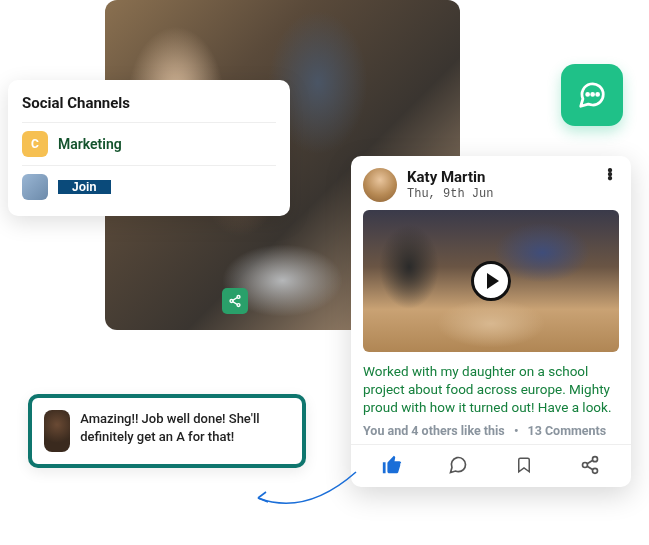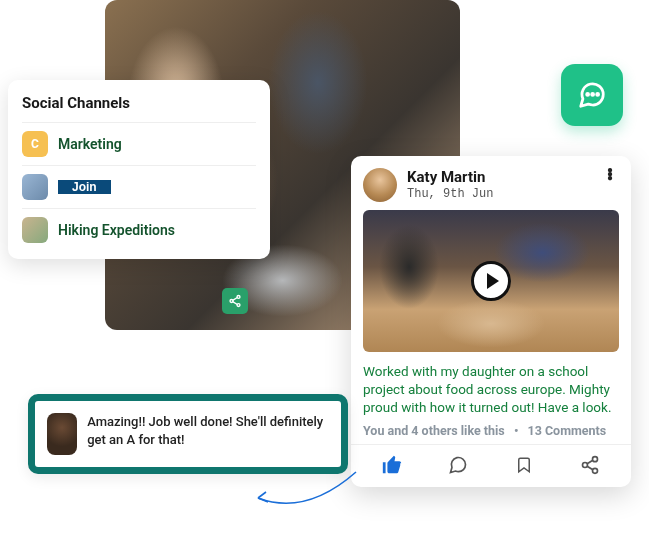--- a/index.html
+++ b/index.html
@@ -52,7 +52,7 @@
     position: absolute;
     left: 8px;
     top: 80px;
-    width: 262px;
+    width: 282px;
     background: #fff;
     border-radius: 10px;
     box-shadow: 0 6px 22px rgba(0,0,0,0.13);

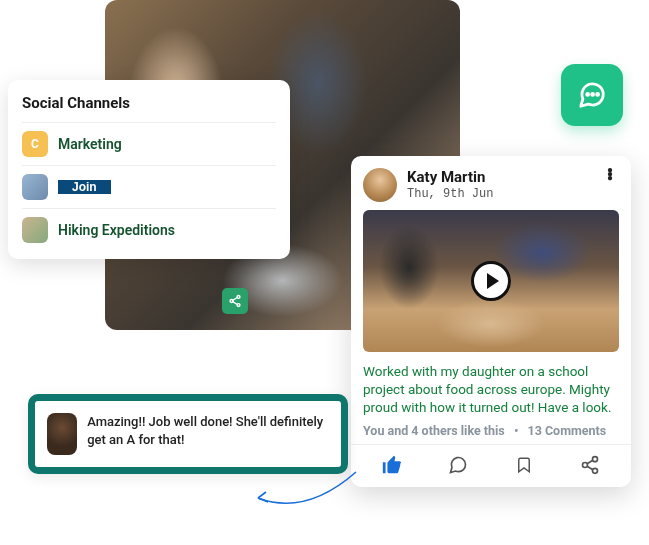--- a/index.html
+++ b/index.html
@@ -301,10 +301,6 @@
     <button class="join-btn">Join</button>
   </div>
 
-  <div class="channel-row">
-    <div class="channel-icon ci-hiking"></div>
-    <div class="channel-label">Hiking Expeditions</div>
-  </div>
 </div>
 
 <div class="chat-fab">

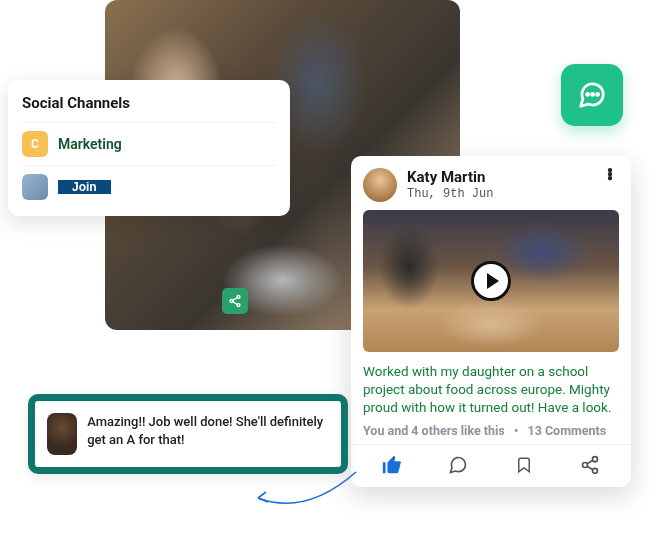--- a/index.html
+++ b/index.html
@@ -242,9 +242,9 @@
     position: absolute;
     left: 28px;
     top: 394px;
-    width: 320px;
-    background: #fff;
-    border: 7px solid #0f766e;
+    width: 278px;
+    background: #fff;
+    border: 4px solid #0f766e;
     border-radius: 10px;
     box-shadow: 0 4px 14px rgba(0,0,0,0.08);
     padding: 12px;

